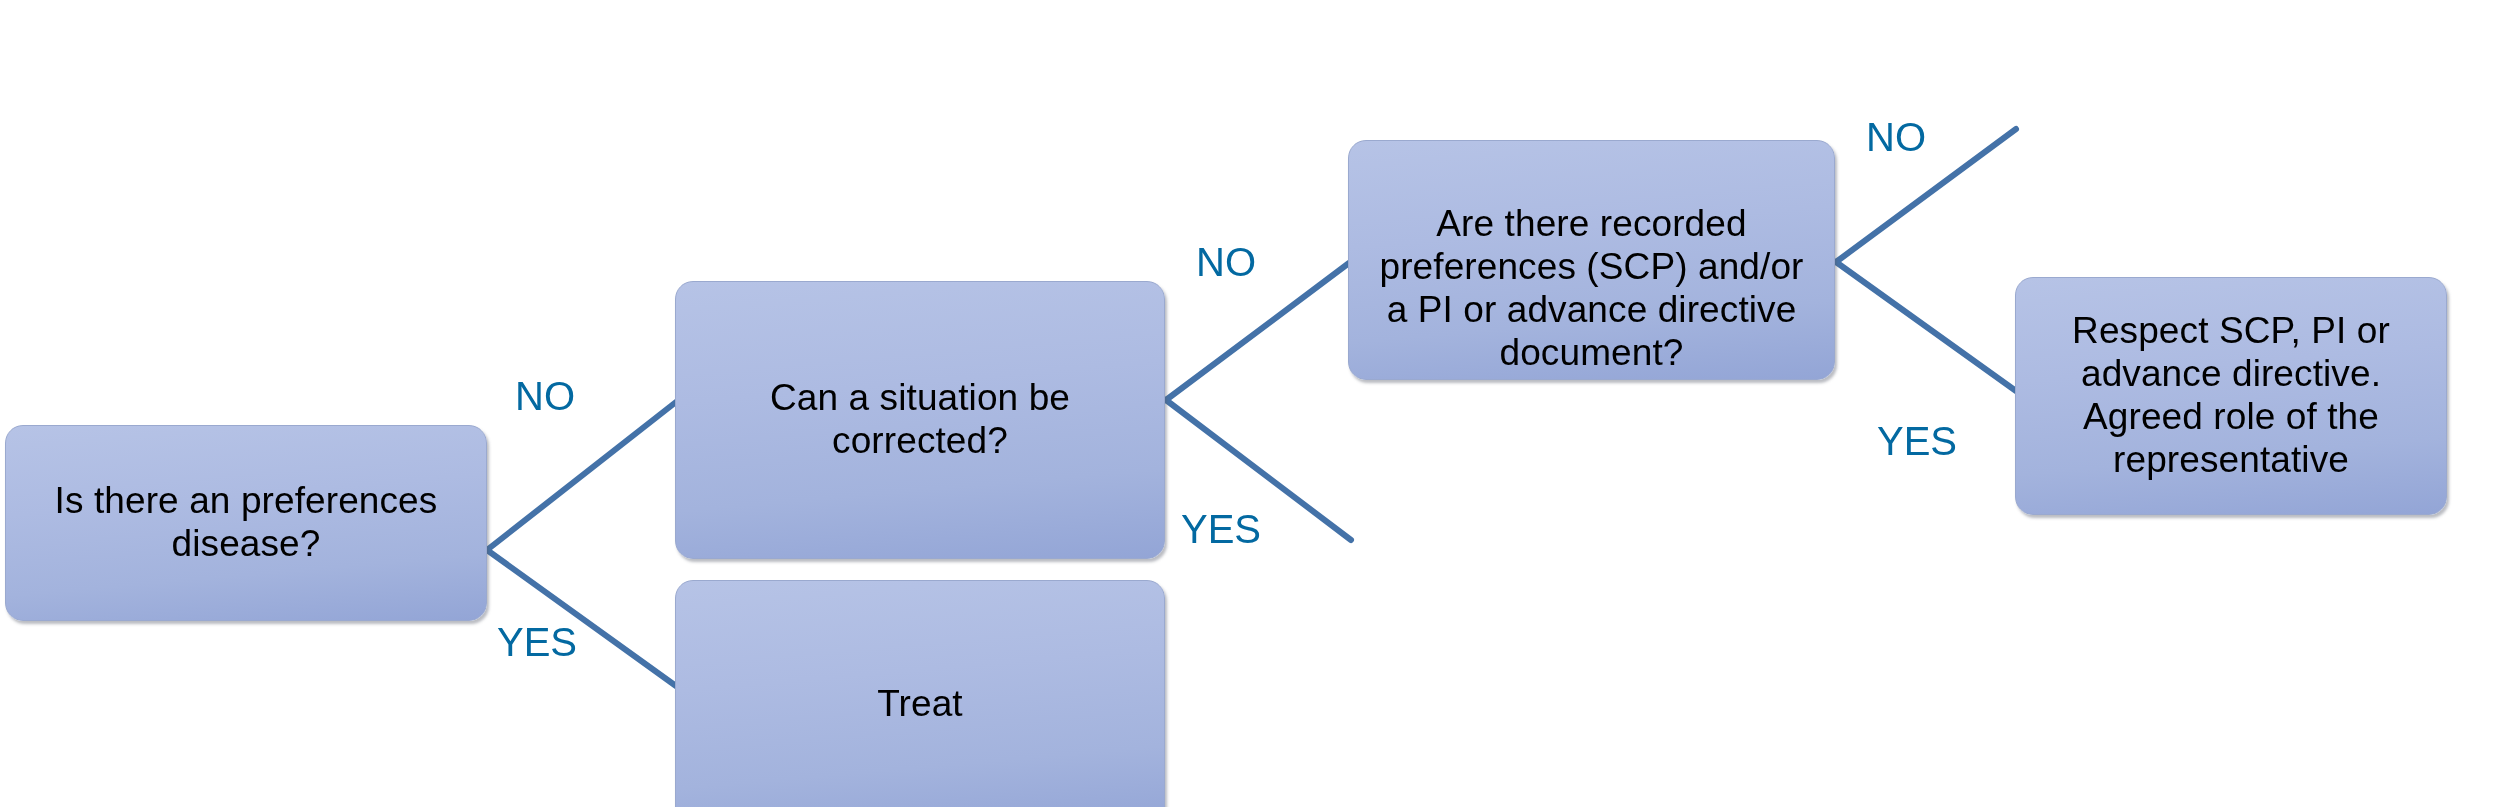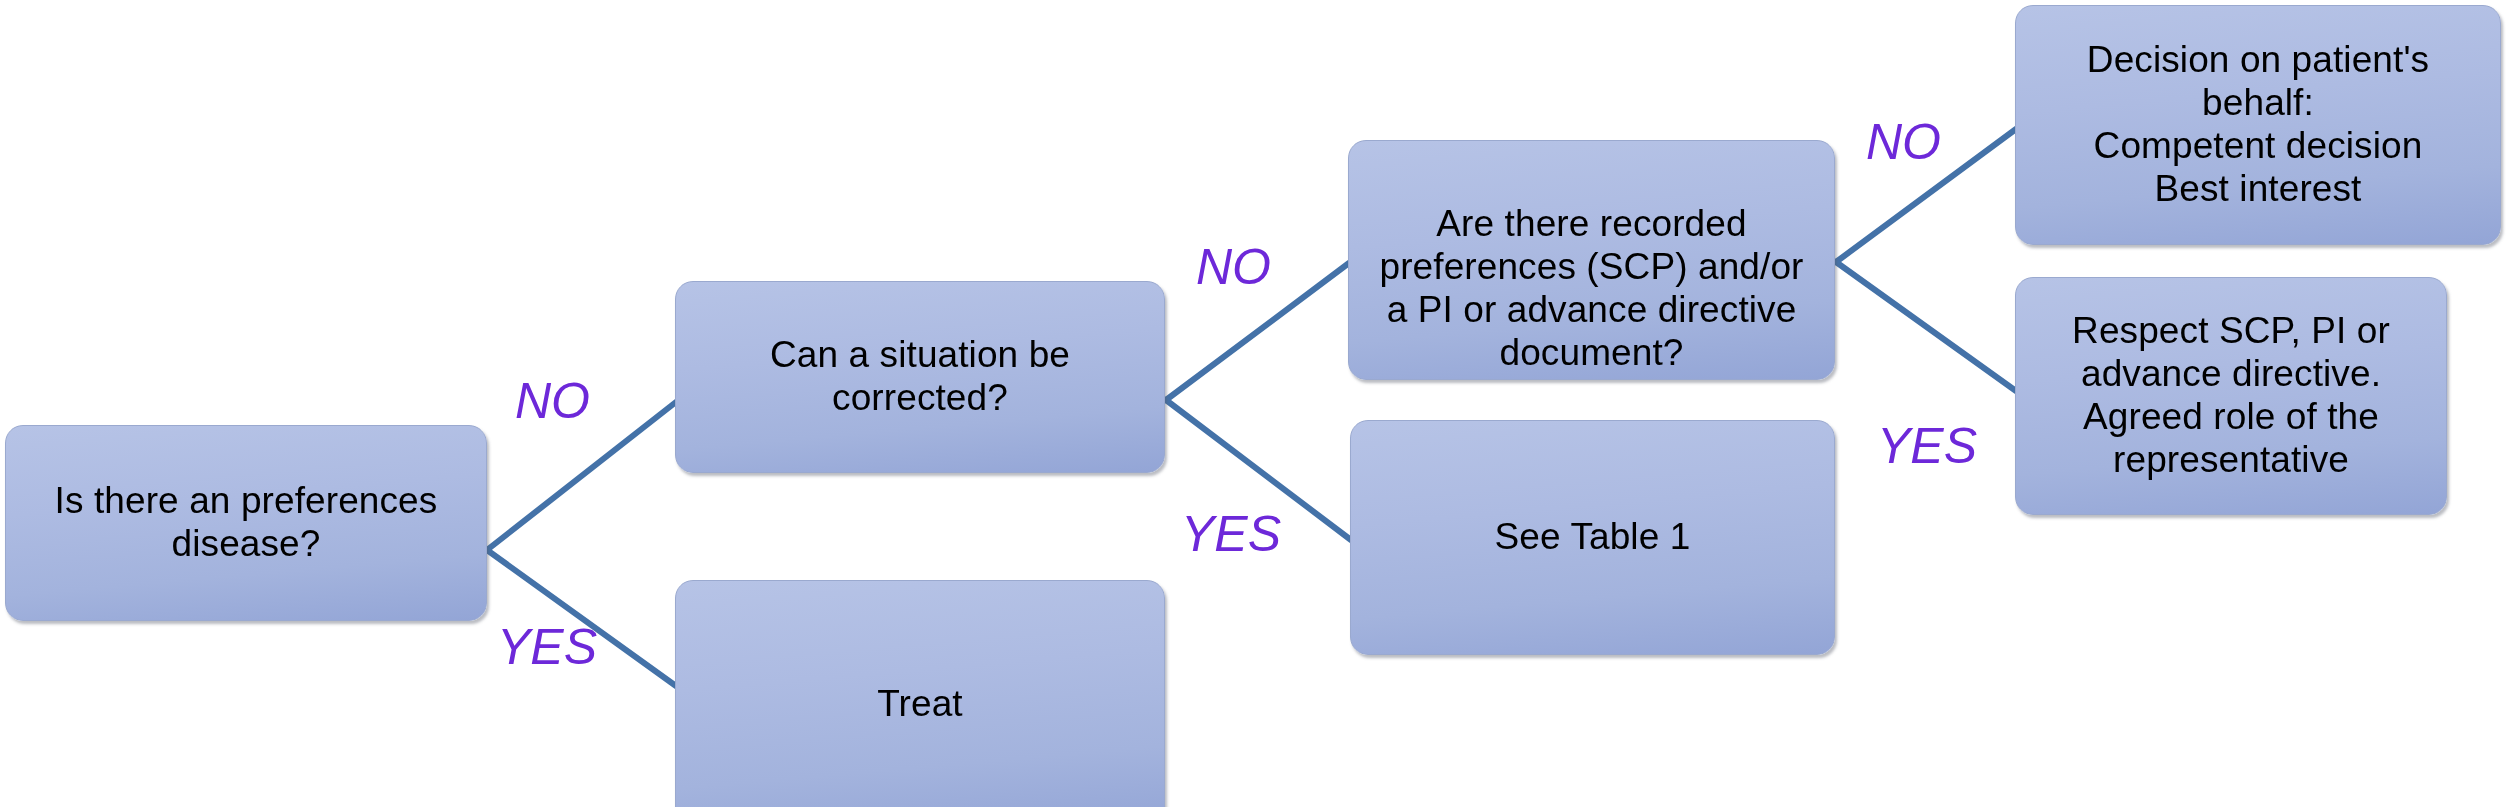--- a/index.html
+++ b/index.html
@@ -121,12 +121,6 @@
     <span class="node-text">See Table 1</span>
   </div>
 
-  <div class="node" id="node-decision">
-    <span class="node-text">Decision on patient's
-behalf:
-Competent decision
-Best interest</span>
-  </div>
 
   <div class="node" id="node-respect">
     <span class="node-text">Respect SCP, PI or

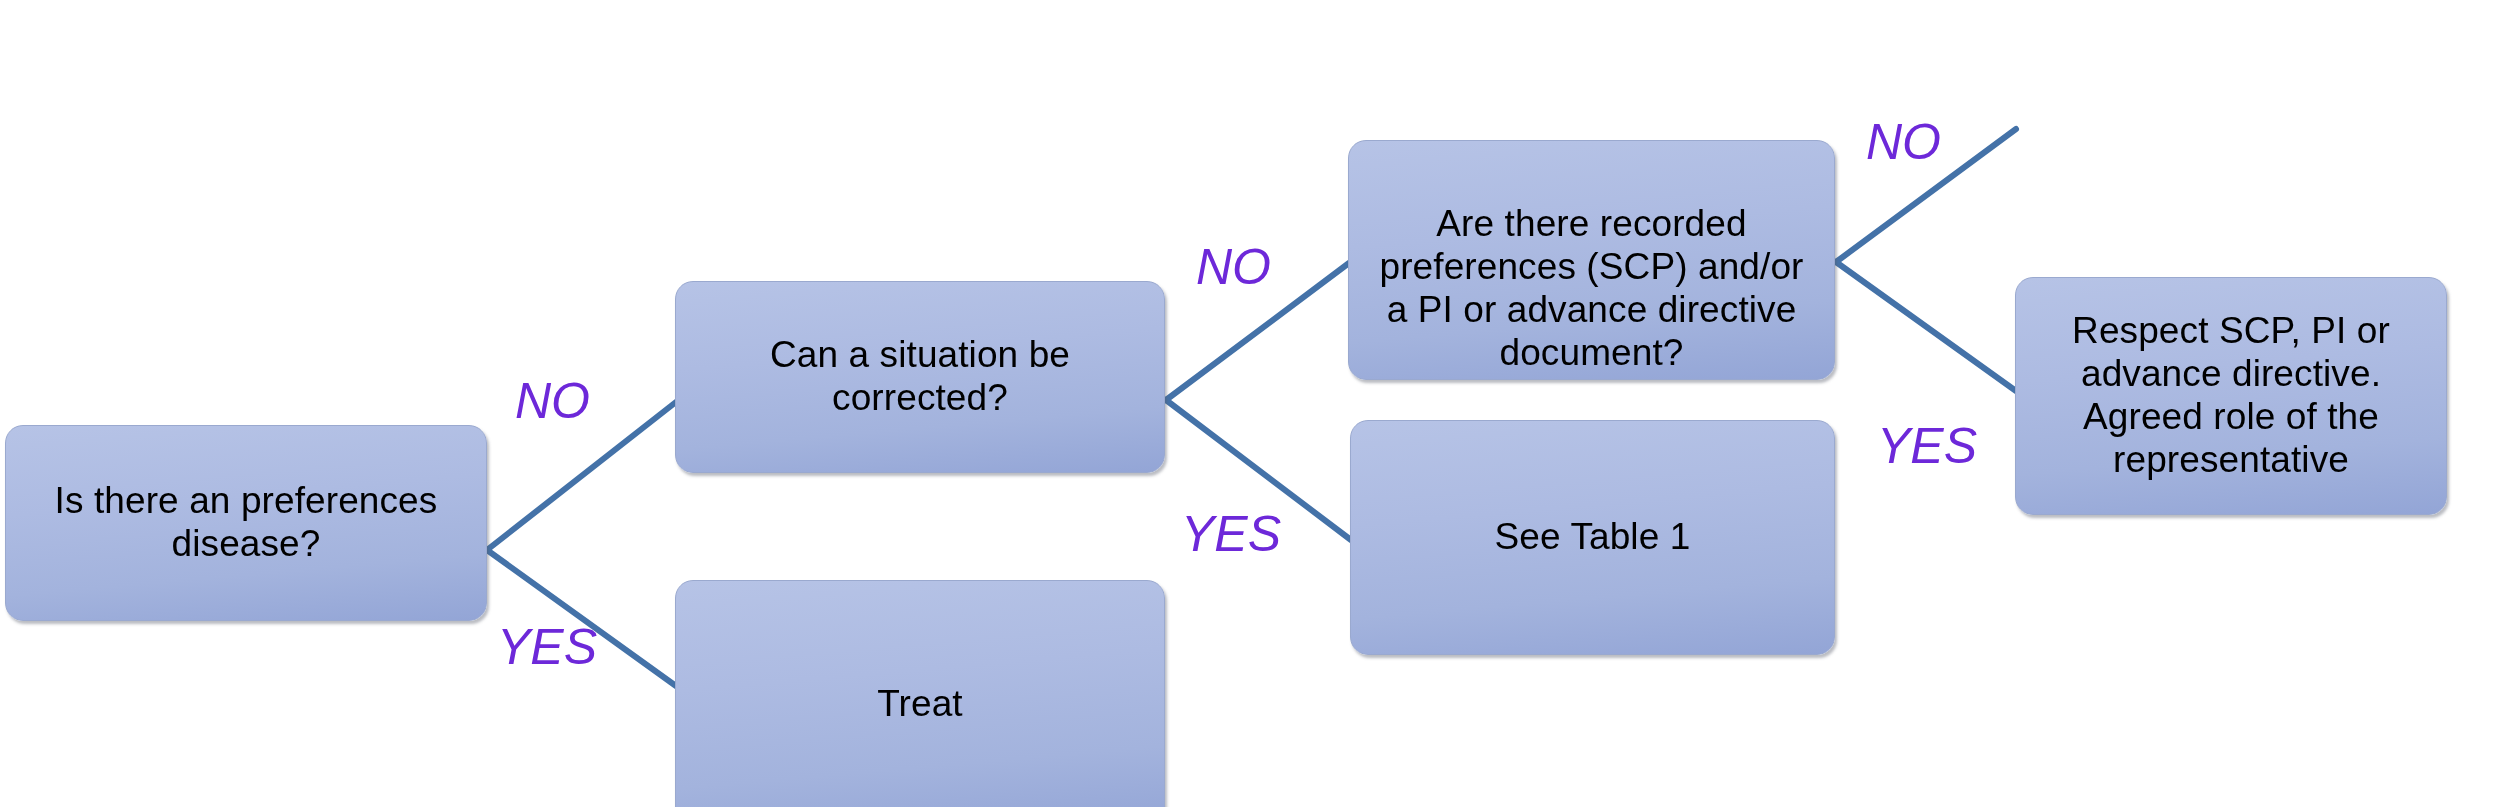--- a/index.html
+++ b/index.html
@@ -54,12 +54,11 @@
   .edge-label {
     position: absolute;
     z-index: 3;
-    color: #6d28d9;
-    font-size: 50px;
+    color: #0369a1;
+    font-size: 40px;
     line-height: 1;
     font-weight: 400;
     white-space: nowrap;
-    font-style: italic;
   }
 
   

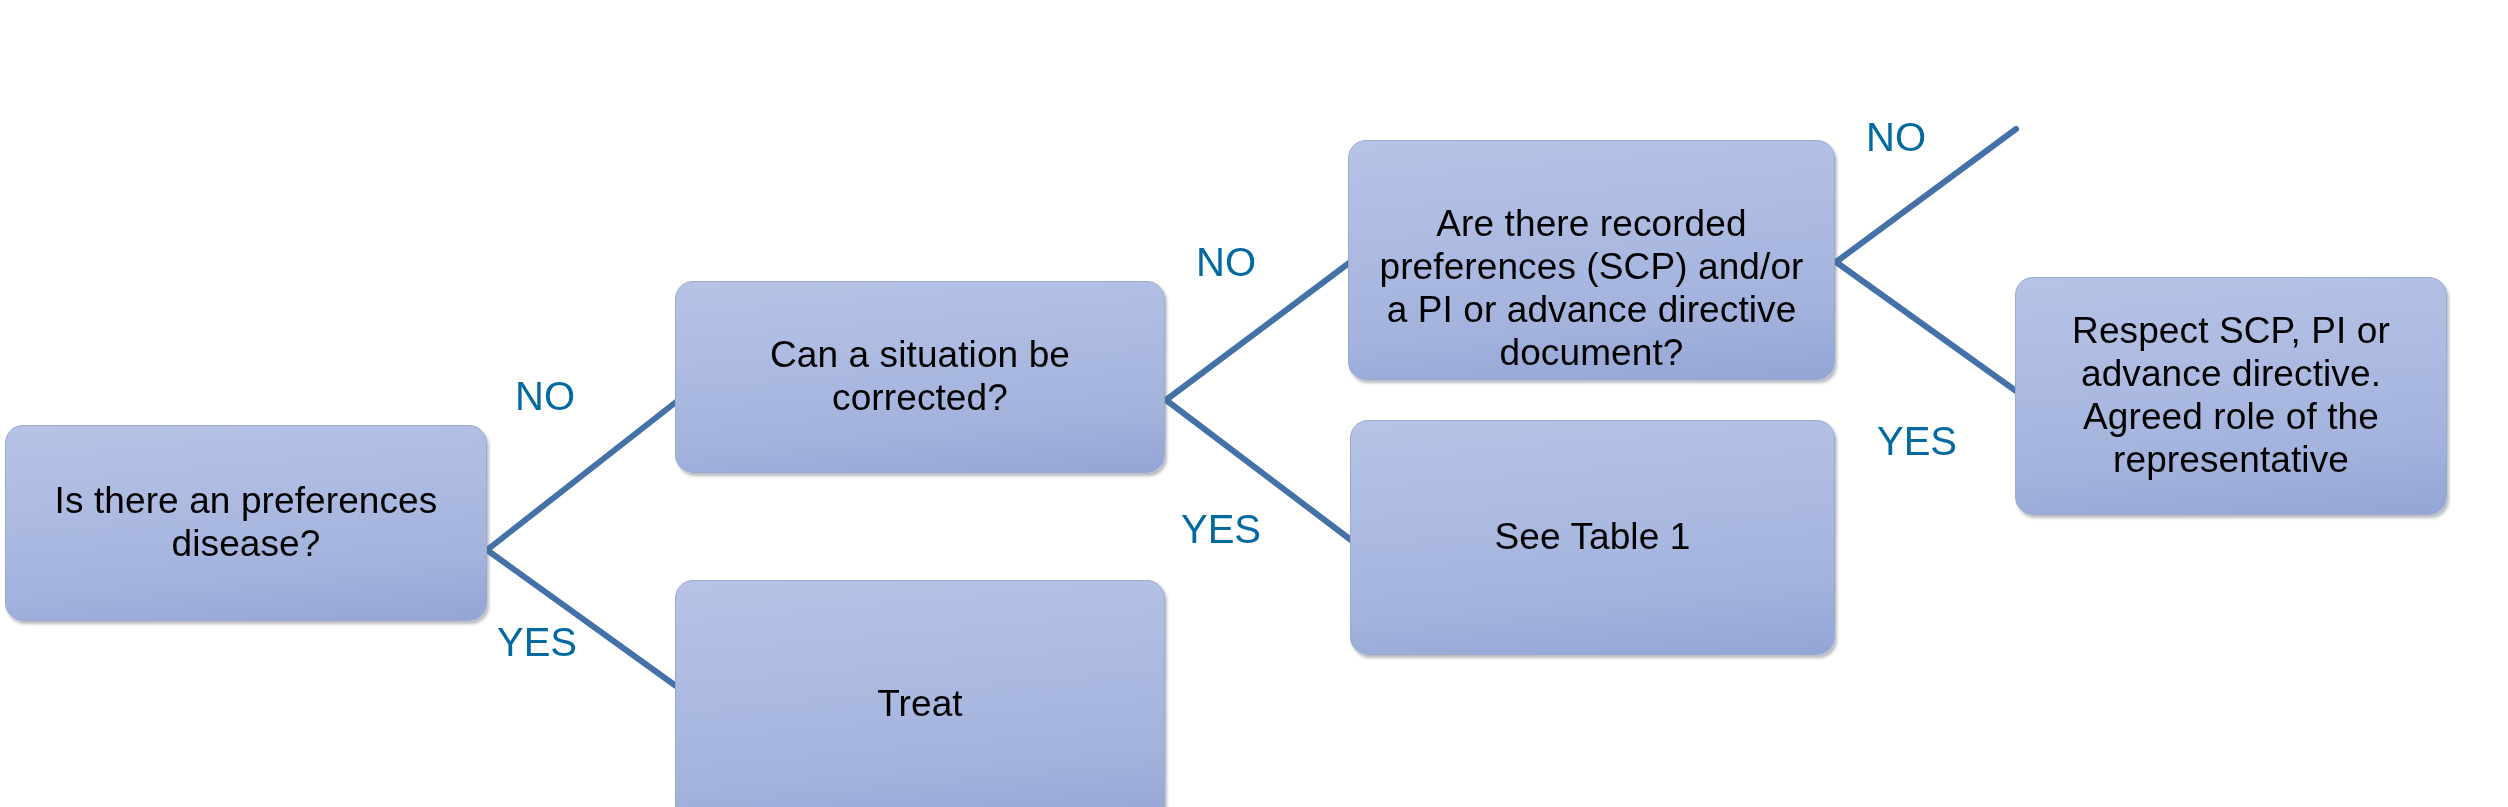--- a/index.html
+++ b/index.html
@@ -63,7 +63,7 @@
 
   
   #node-intercurrent { left: 5px;    top: 425px; width: 482px; height: 196px; }
-  #node-corrected    { left: 675px;  top: 281px; width: 490px; height: 192px; }
+  #node-corrected    { left: 675px;  top: 281px; width: 490px; height: 278px; }
   #node-treat        { left: 675px;  top: 556px; width: 490px; height: 248px; margin-top: 24px; }
   #node-preferences  { left: 1348px; top: 140px; width: 487px; height: 240px; align-items: flex-end; }
   #node-table        { left: 1350px; top: 420px; width: 485px; height: 235px; }

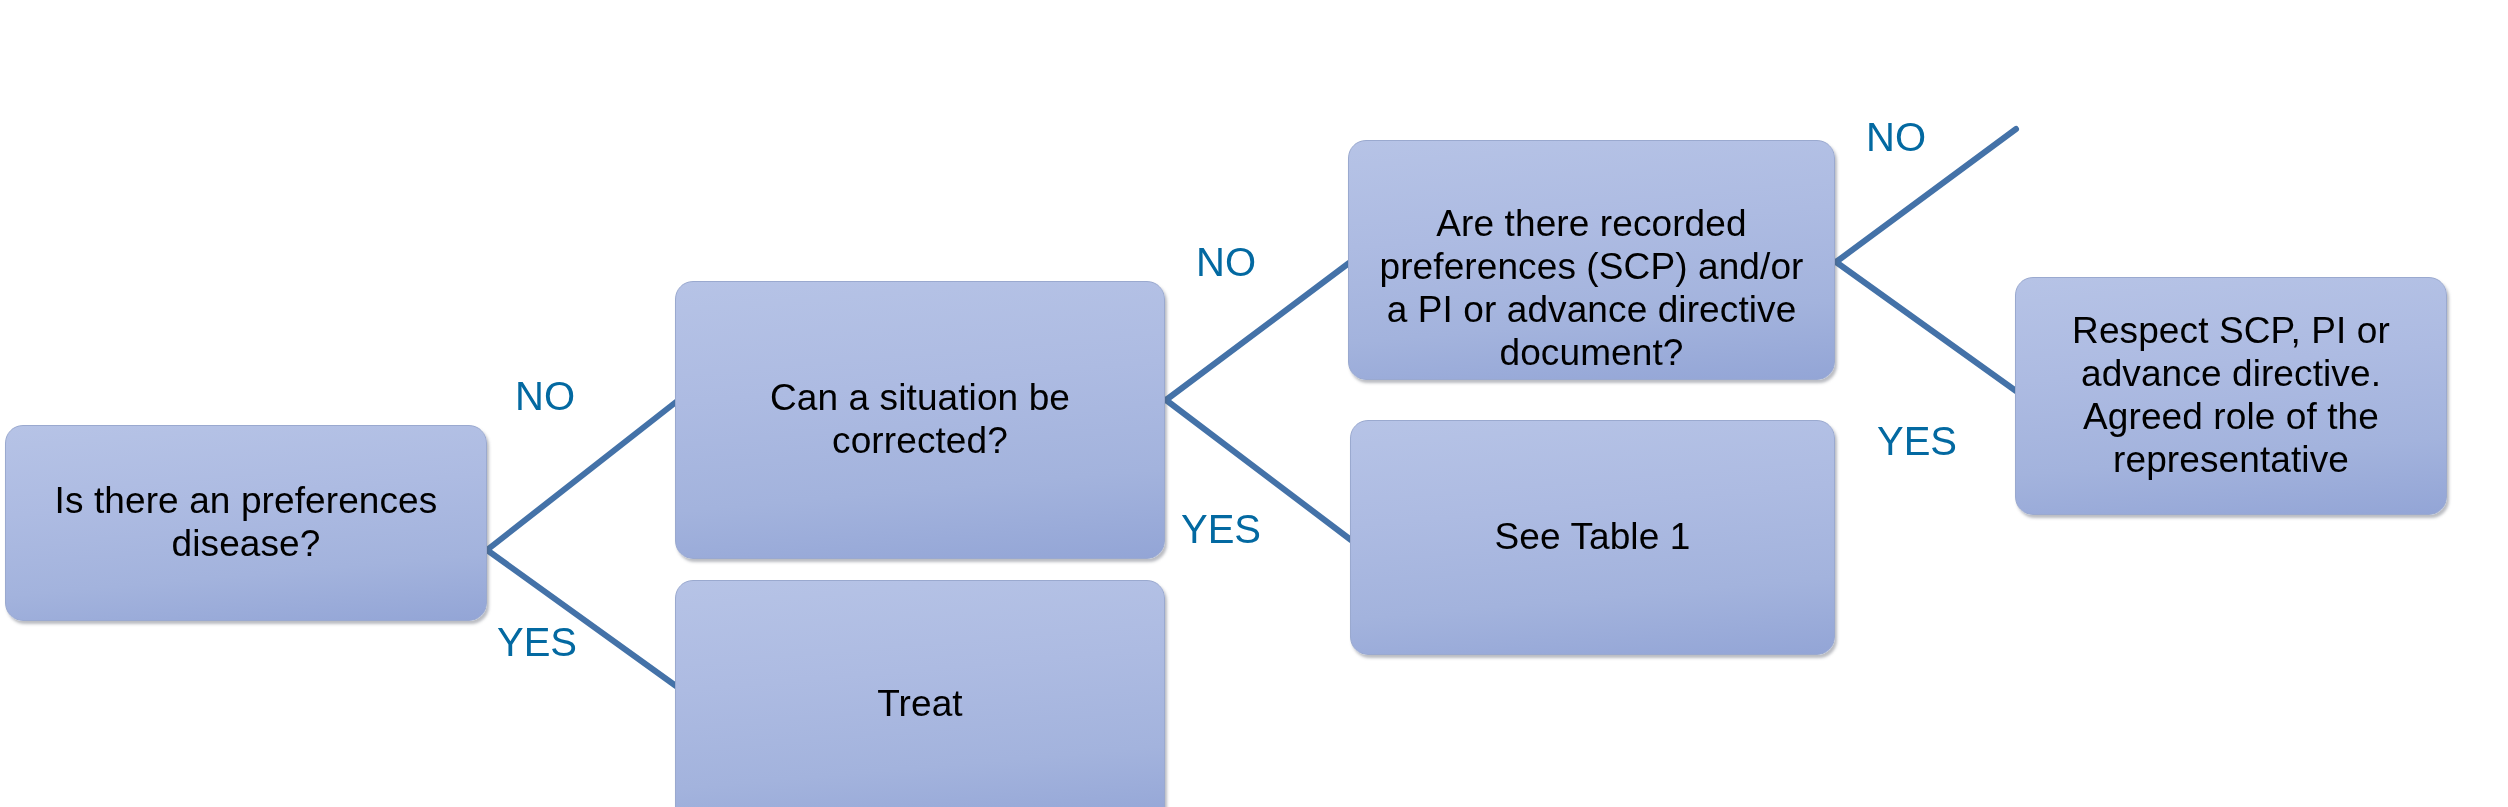--- a/index.html
+++ b/index.html
@@ -116,9 +116,6 @@
 document?</span>
   </div>
 
-  <div class="node" id="node-table">
-    <span class="node-text">See Table 1</span>
-  </div>
 
 
   <div class="node" id="node-respect">

